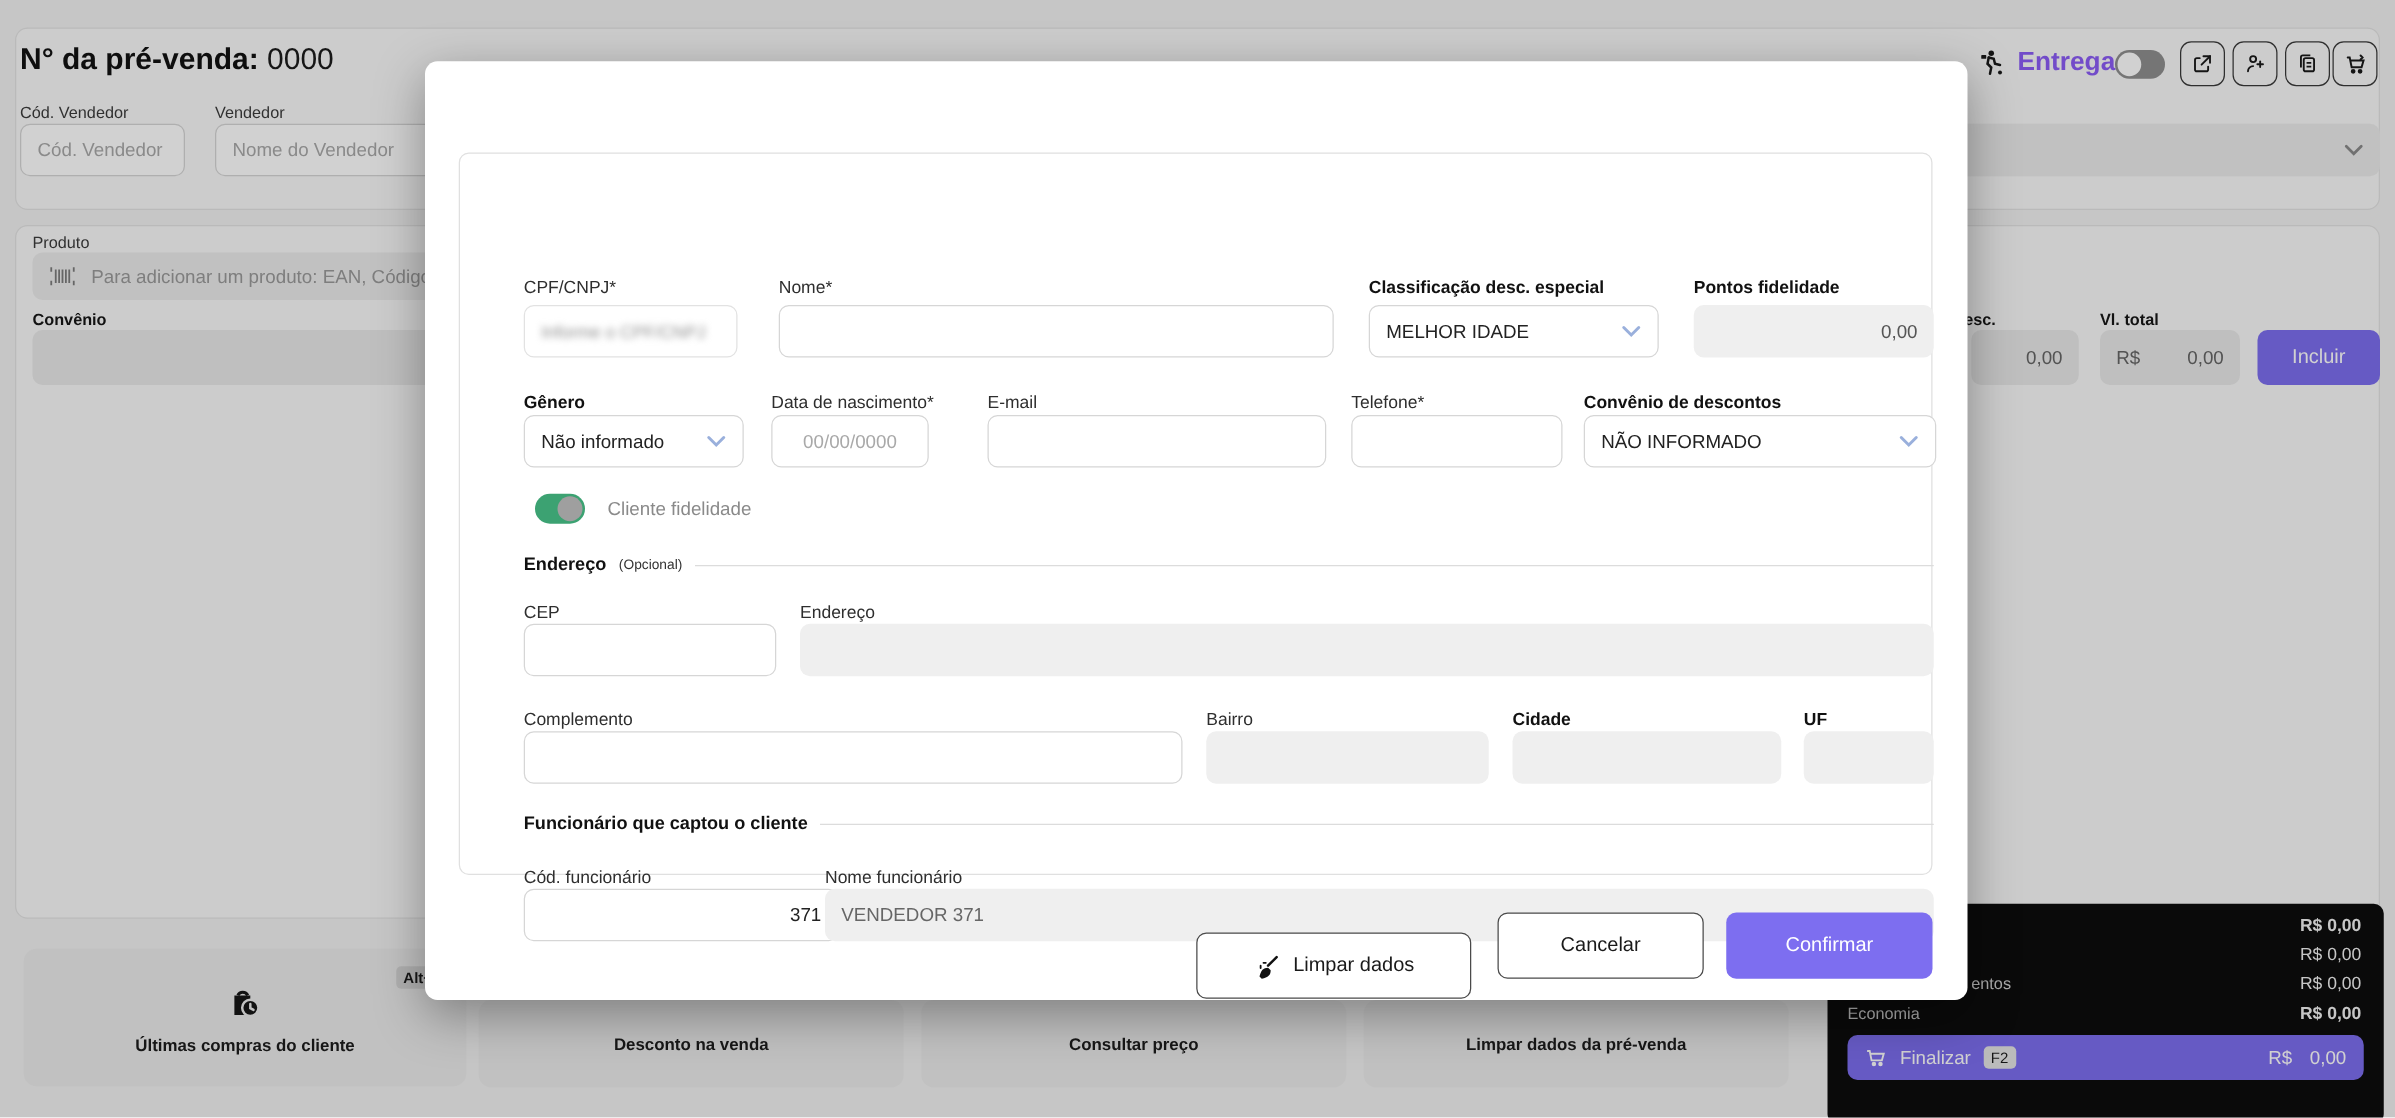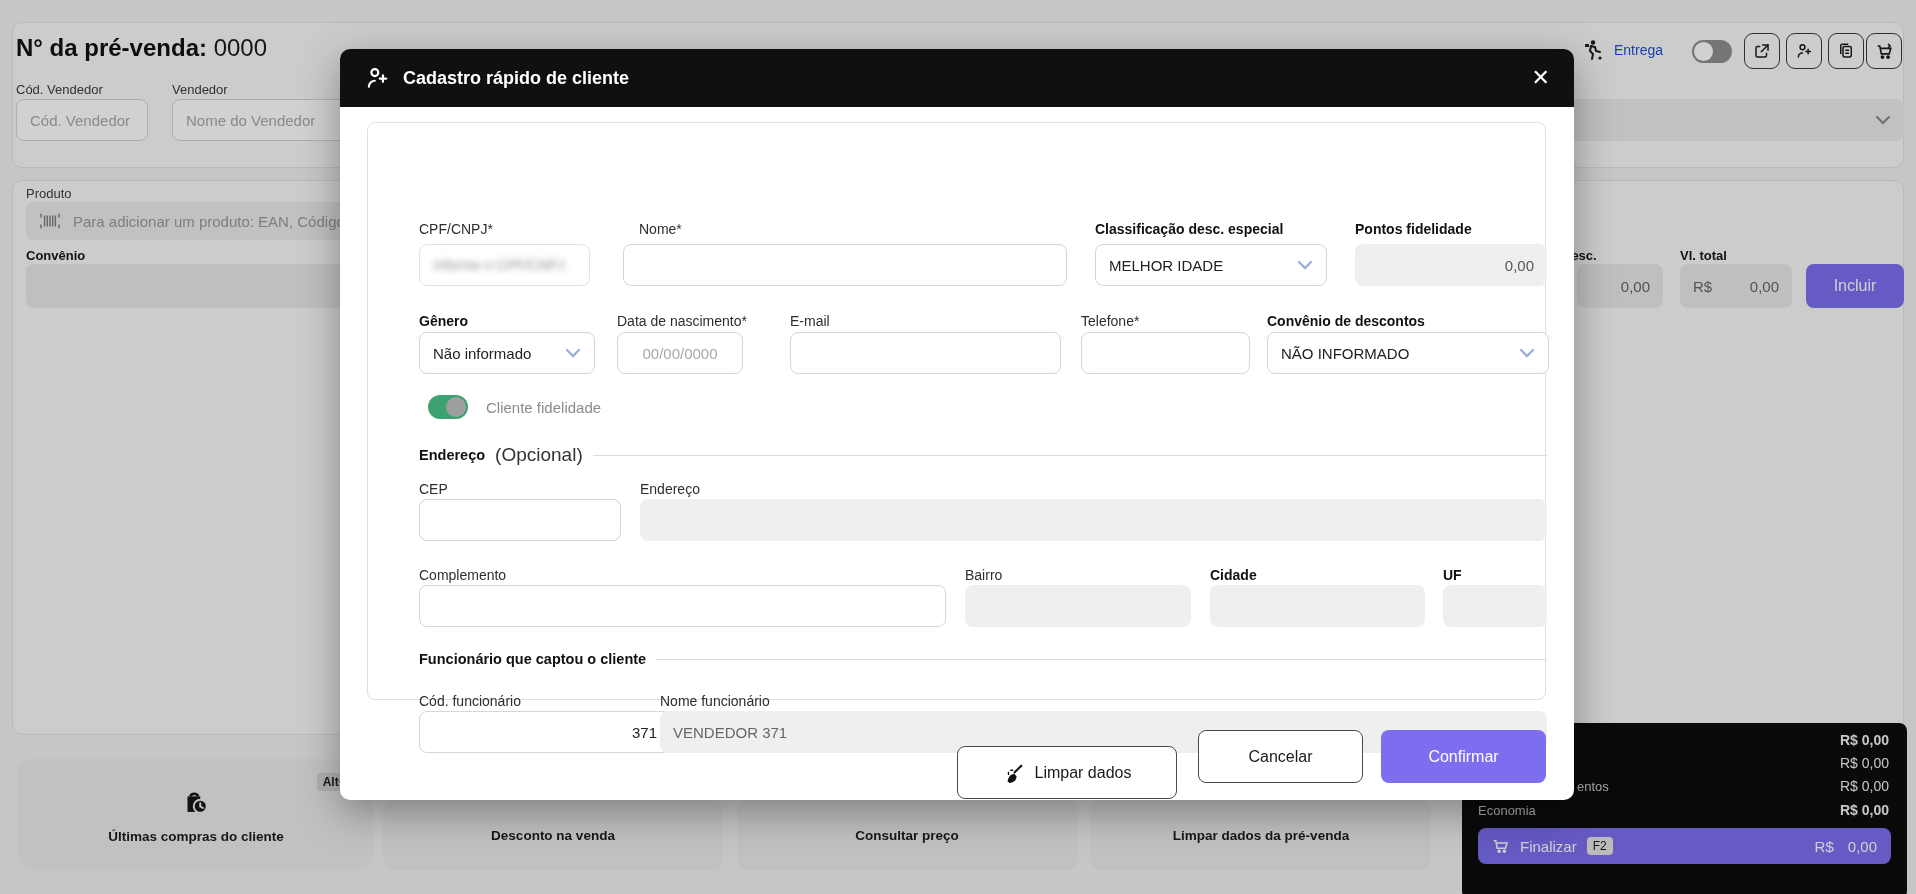--- a/index.html
+++ b/index.html
@@ -76,7 +76,7 @@
         <rect x="3" y="6" width="4" height="3" rx="0.5" fill="#1a1a1a"></rect>
         <circle cx="18" cy="20" r="1.6" fill="#1a1a1a"></circle>
       </svg>
-    <span style="font-size:14px; font-weight:normal; color:#1d4ed8;">Entrega</span>
+    <span style="font-size:21px; font-weight:bold; color:#8b5cf6;">Entrega</span>
   </div>
   <div class="abs toggle" style="left:1692px; top:40px; width:40px; height:23px; background:#8f8f8f;">
     <div style="position:absolute; left:2px; top:2px; width:19px; height:19px; border-radius:50%; background:#fff;"></div>

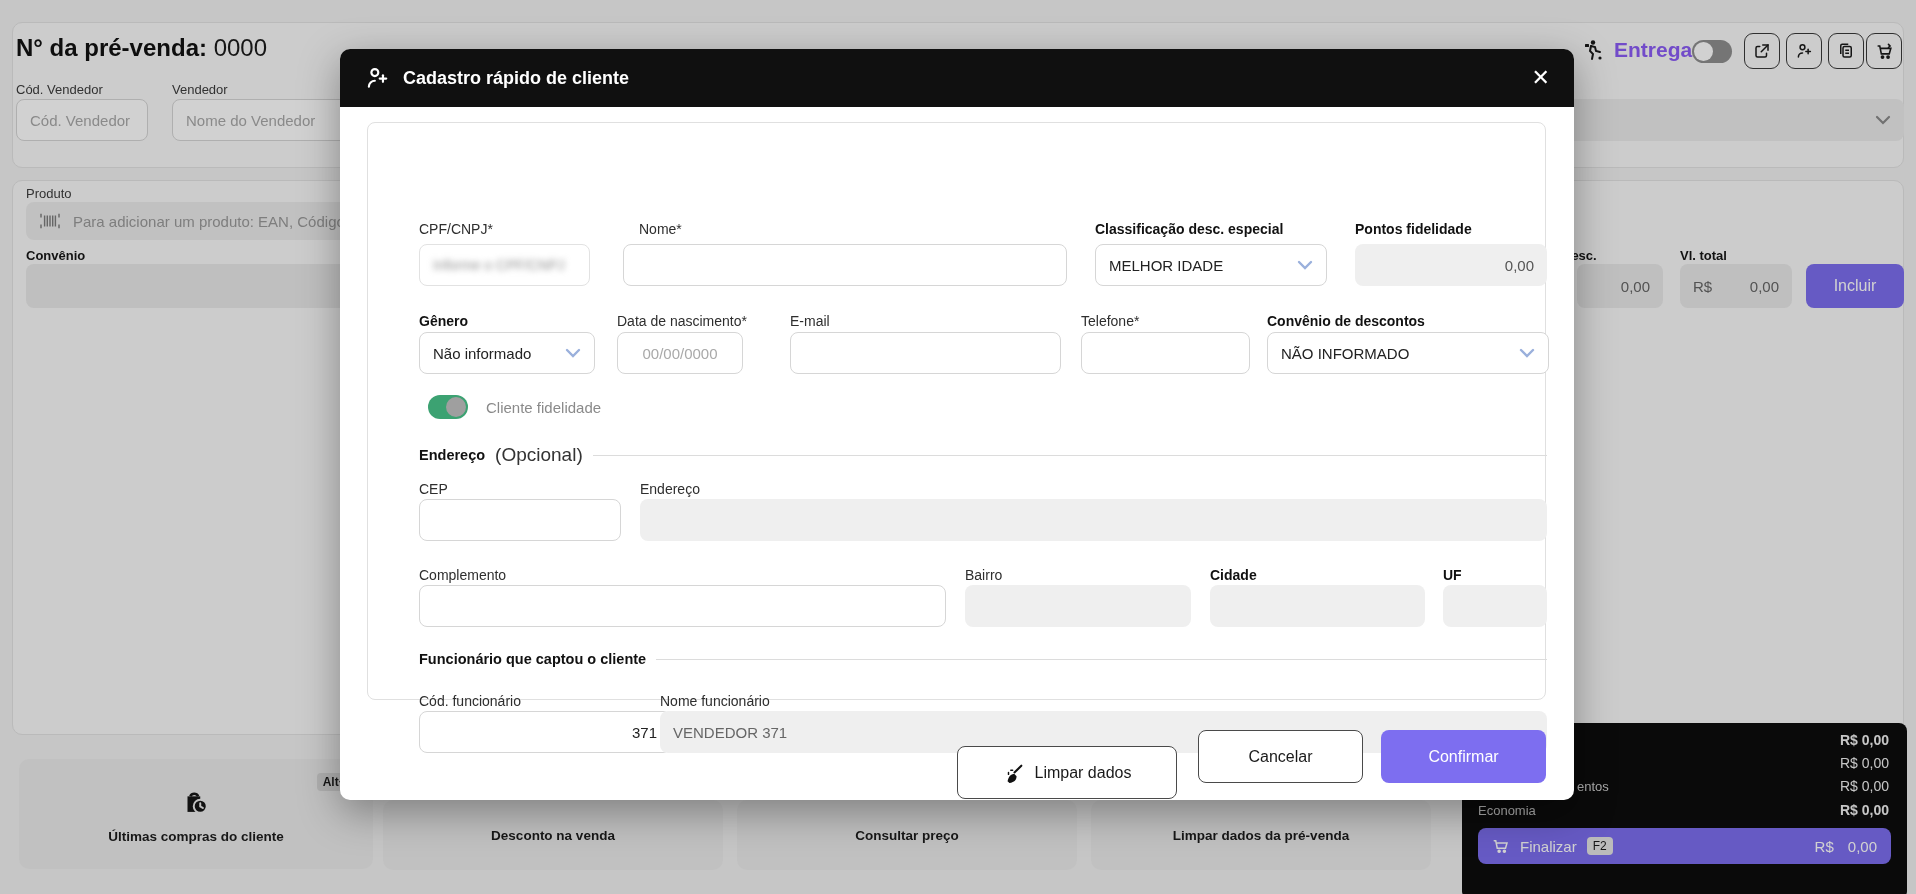--- a/index.html
+++ b/index.html
@@ -189,16 +189,6 @@
 <div class="dim"></div>
 
 <div class="modal">
-  <div class="mhead">
-    <svg width="26" height="26" viewBox="0 0 24 24" fill="none" stroke="#fff" stroke-width="2" stroke-linecap="round">
-        <circle cx="10" cy="7" r="3.2"></circle>
-        <path d="M4.5 20c0-3 2.5-5.5 5.5-5.5"></path>
-        <path d="M17.5 9.5v6"></path>
-        <path d="M14.5 12.5h6"></path>
-      </svg>
-    <span class="mtitle">Cadastro rápido de cliente</span>
-    <button class="mclose">✕</button>
-  </div>
 
   <div class="mcard">
 

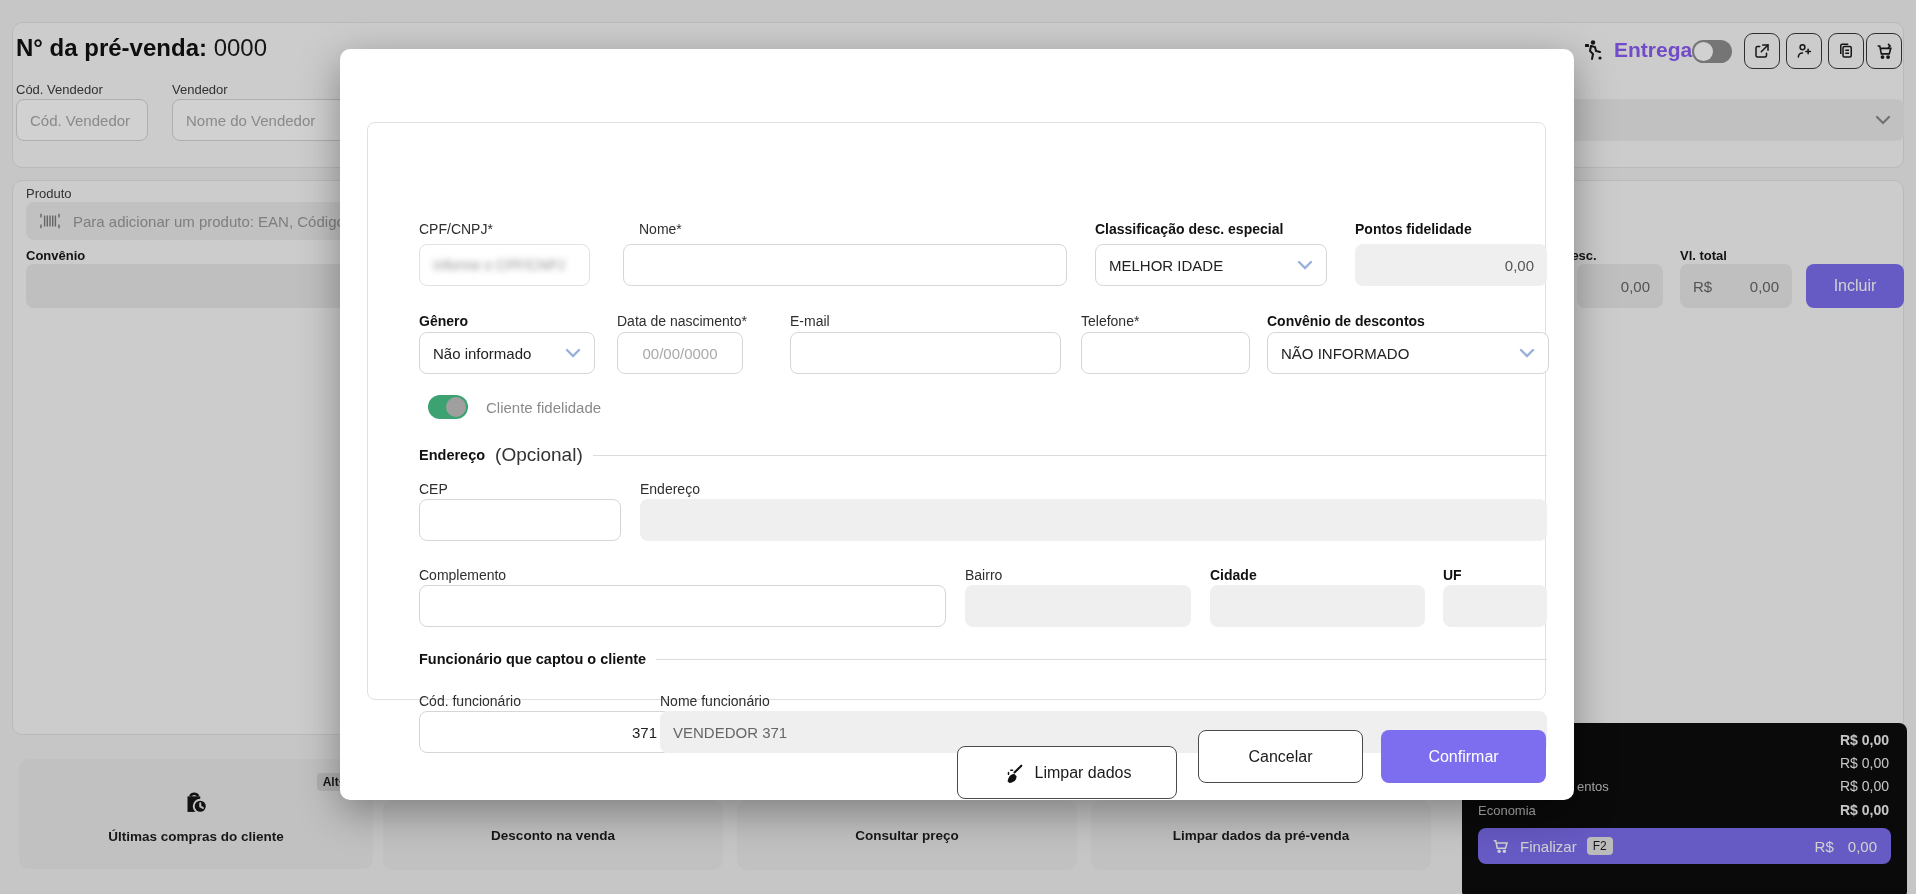--- a/index.html
+++ b/index.html
@@ -197,7 +197,7 @@
       <span class="blurtxt">Informe o CPF/CNPJ</span>
     </div>
 
-    <div class="mlabel" style="left:255px; top:98px;margin-left:16px;">Nome*</div>
+    <div class="mlabel" style="left:255px; top:98px;">Nome*</div>
     <div class="inp abs" style="left:255px; top:121px; width:444px;">
       <input style="">
     </div>

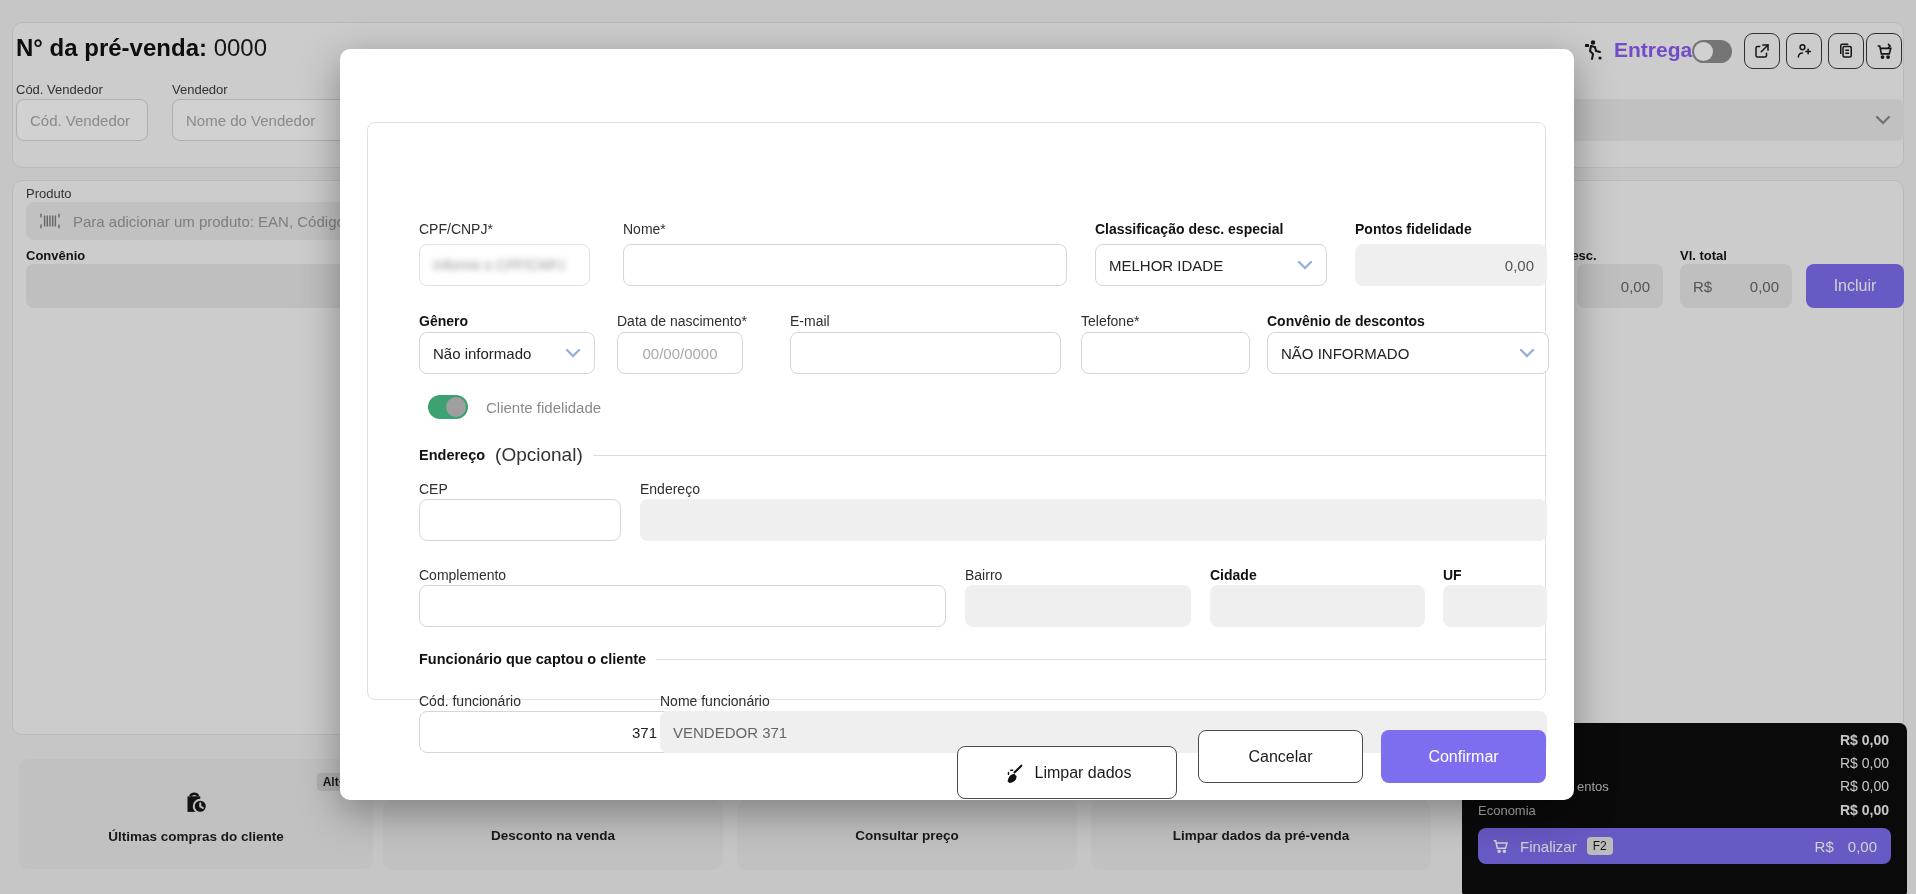--- a/index.html
+++ b/index.html
@@ -18,7 +18,7 @@
   .mlabel.b { font-weight:bold; color:#111; }
   .sechead { display:flex; align-items:center; gap:10px; position:absolute; }
   .sechead .t { font-size:14.5px; font-weight:bold; color:#111; white-space:nowrap; }
-  .sechead .sub { font-size:19px; color:#333; font-weight:400; }
+  .sechead .sub { font-size:11px; color:#333; font-weight:400; }
   .sechead .line { flex:1; height:1px; background:#dcdcdc; }
   .dim { position:absolute; inset:0; background:rgba(0,0,0,0.18); z-index:5; }
   .modal { position:absolute; left:340px; top:49px; width:1234px; height:751px; background:#fff; border-radius:10px; z-index:10; box-shadow:0 12px 40px rgba(0,0,0,0.35); }

